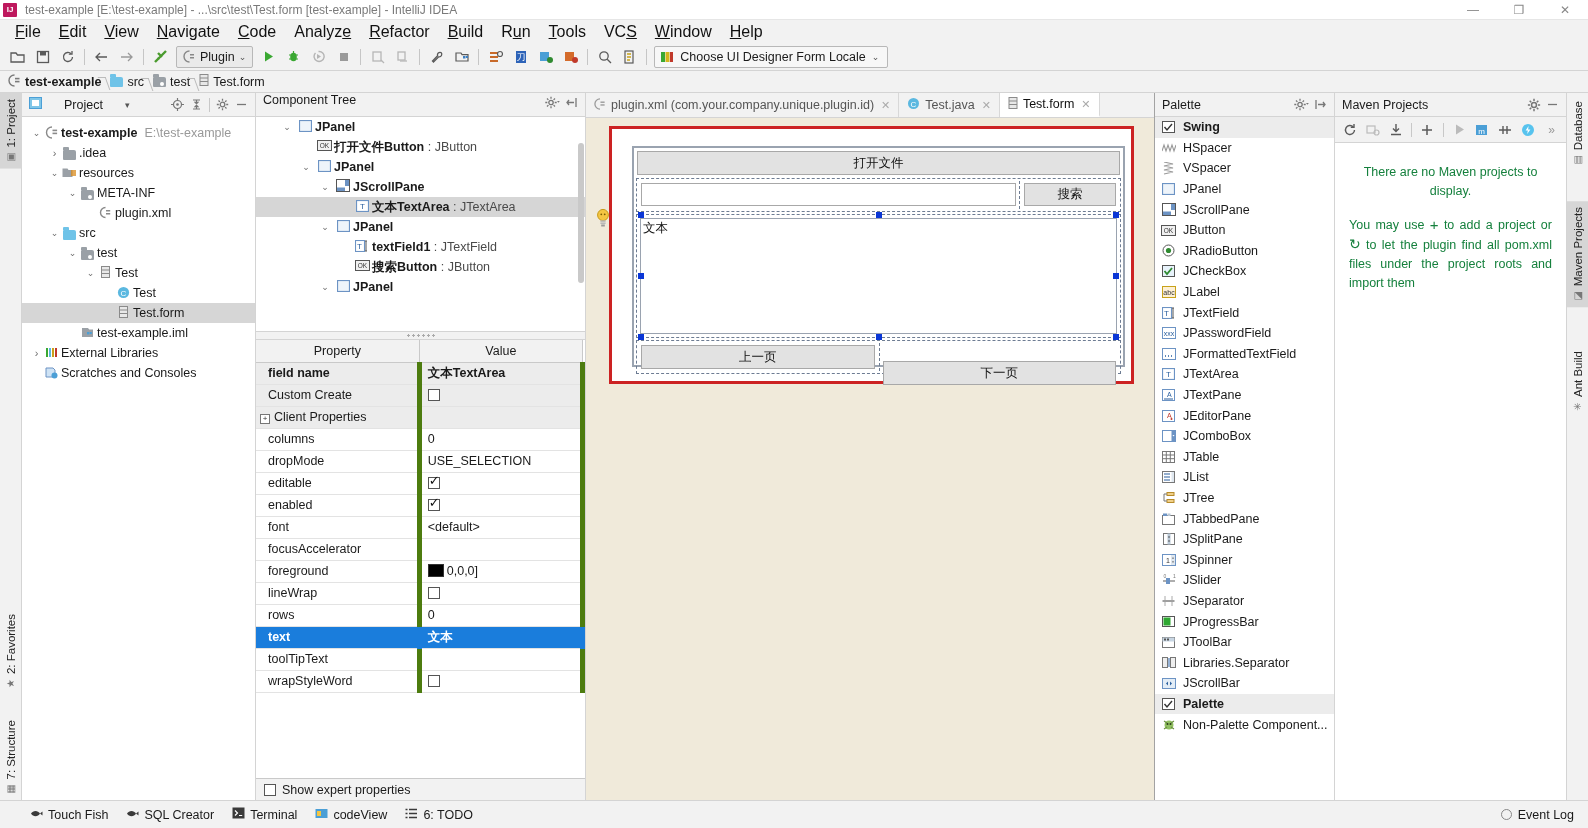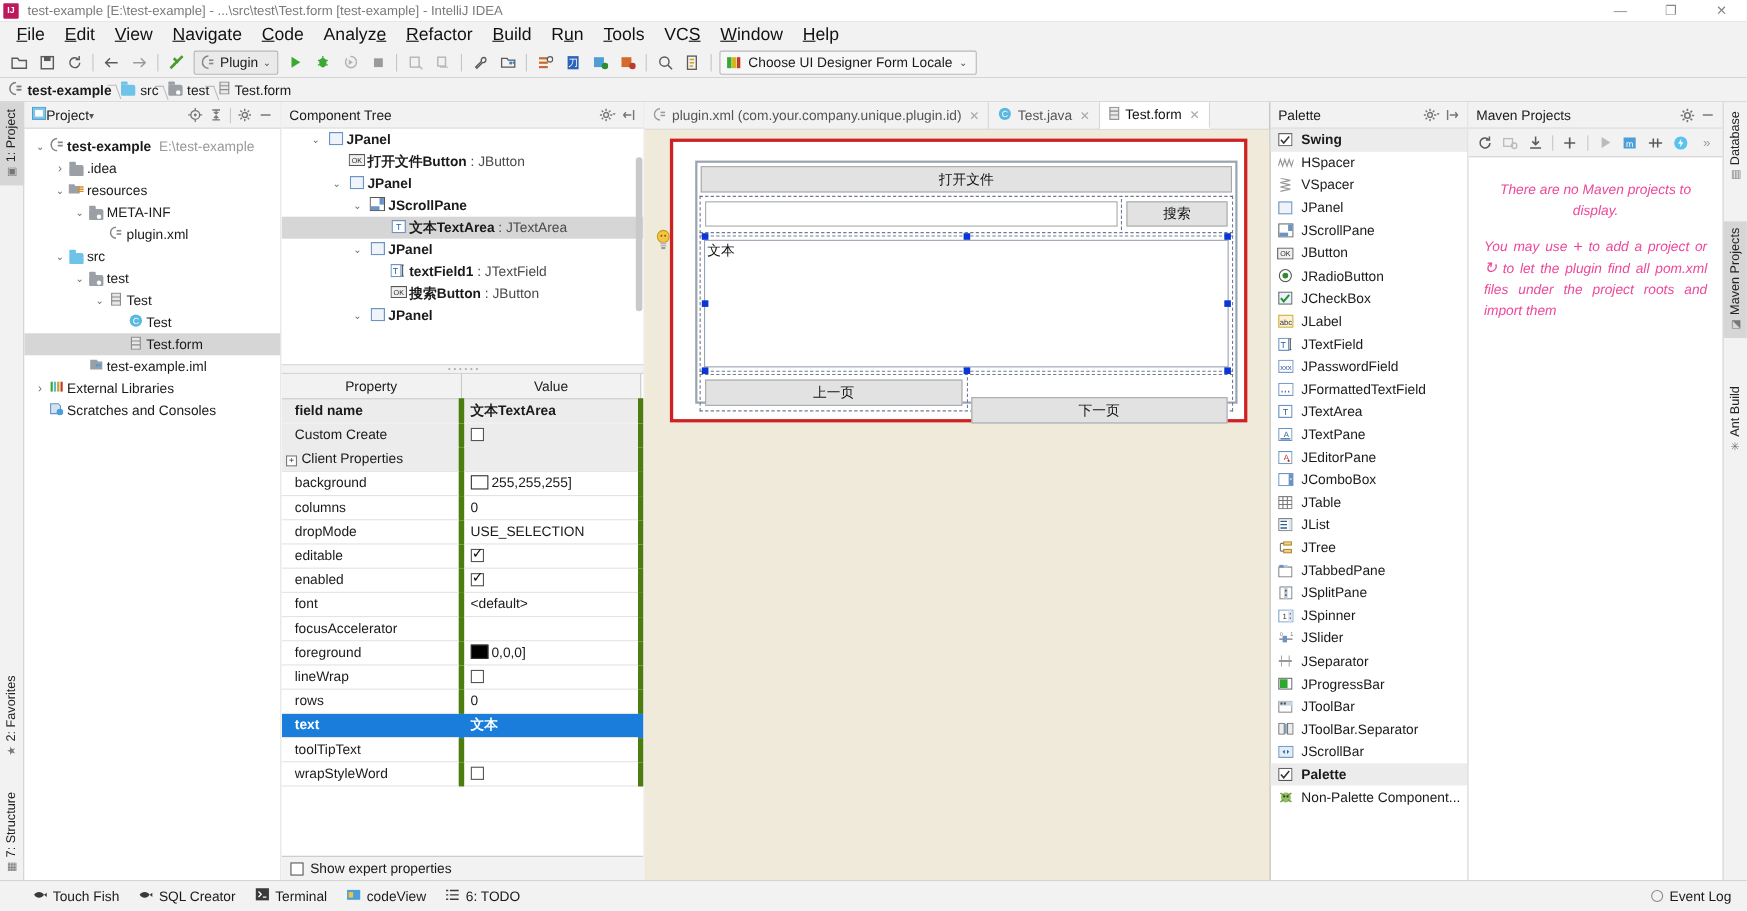--- a/index.html
+++ b/index.html
@@ -76,7 +76,7 @@
                    display:flex; flex-direction:column; flex:none; }
   .panel-head { height:24px; background:#f2f2f2; display:flex; align-items:center;
                 padding:0 4px 0 7px; border-bottom:1px solid #d4d4d4; font-size:12.5px; }
-  .panel-head .ptitle { display:flex; align-items:center; gap:0; }
+  .panel-head .ptitle { display:flex; align-items:center; gap:22px; }
   .panel-head .spacer { flex:1; }
   .ph-ic { width:19px; height:19px; display:flex; align-items:center; justify-content:center; color:#666; font-size:12px; }
   .vsep { width:1px; height:14px; background:#c8c8c8; margin:0 3px; }

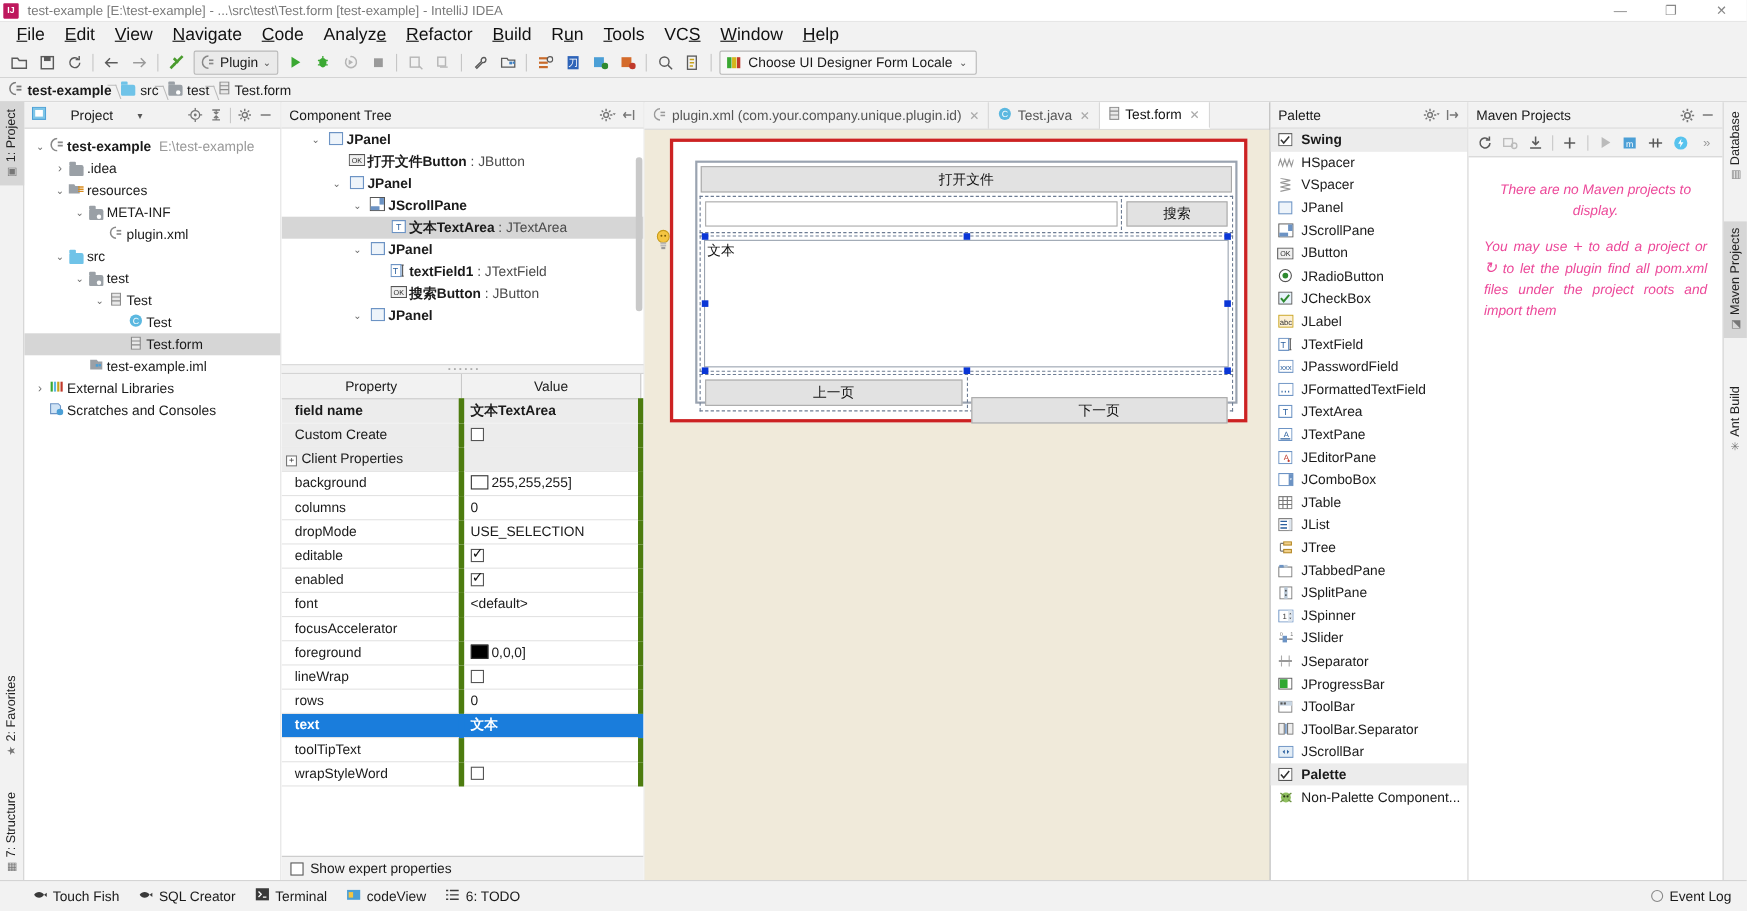--- a/index.html
+++ b/index.html
@@ -98,7 +98,7 @@
 
   
   #center-left { width:330px; display:flex; flex-direction:column; border-right:1px solid #d4d4d4; flex:none; background:#fff;}
-  #ct-head { height:24px; background:#f2f2f2; display:flex; align-items:center; padding:0 4px 0 7px;
+  #ct-head { height:24px; background:#f2f2f2; display:flex; padding:0 4px 0 7px;
              border-bottom:1px solid #d4d4d4; }
   #ct-body { height:214px; position:relative; overflow:hidden; background:#fff; }
   .ctnode { display:flex; align-items:center; height:20px; white-space:nowrap; font-size:12.5px; }

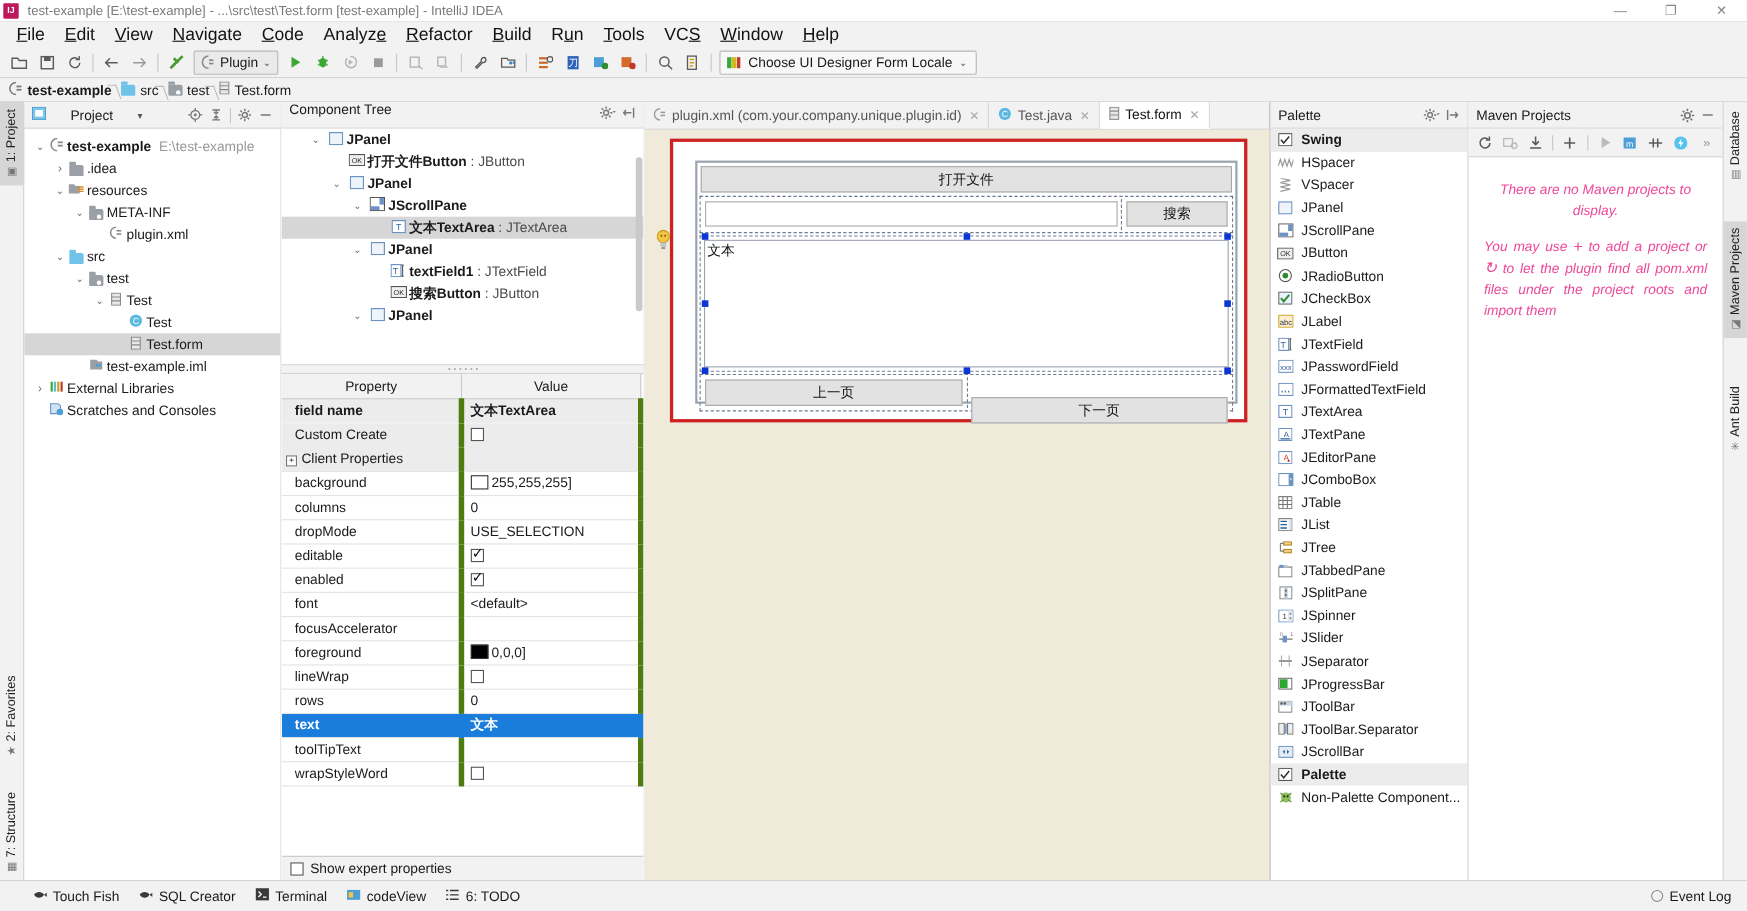--- a/index.html
+++ b/index.html
@@ -163,7 +163,7 @@
   #maven { width:232px; background:#fff; border-left:1px solid #d4d4d4; display:flex; flex-direction:column; flex:none;}
   #maven-tb { height:26px; background:#f2f2f2; border-bottom:1px solid #d4d4d4; display:flex; align-items:center; padding:0 4px; gap:2px;}
   .mv-ic { width:24px; height:22px; display:flex; align-items:center; justify-content:center; color:#666; font-size:13px;}
-  #maven-body { padding:20px 14px; font-size:12.5px; line-height:19px; color:#ec4899;font-style:italic; }
+  #maven-body { padding:20px 14px; font-size:12.5px; line-height:19px; color:#15803d; }
   #maven-body p { margin:0 0 14px 0; text-align:center; }
   #maven-body p.just { text-align:justify; }
 

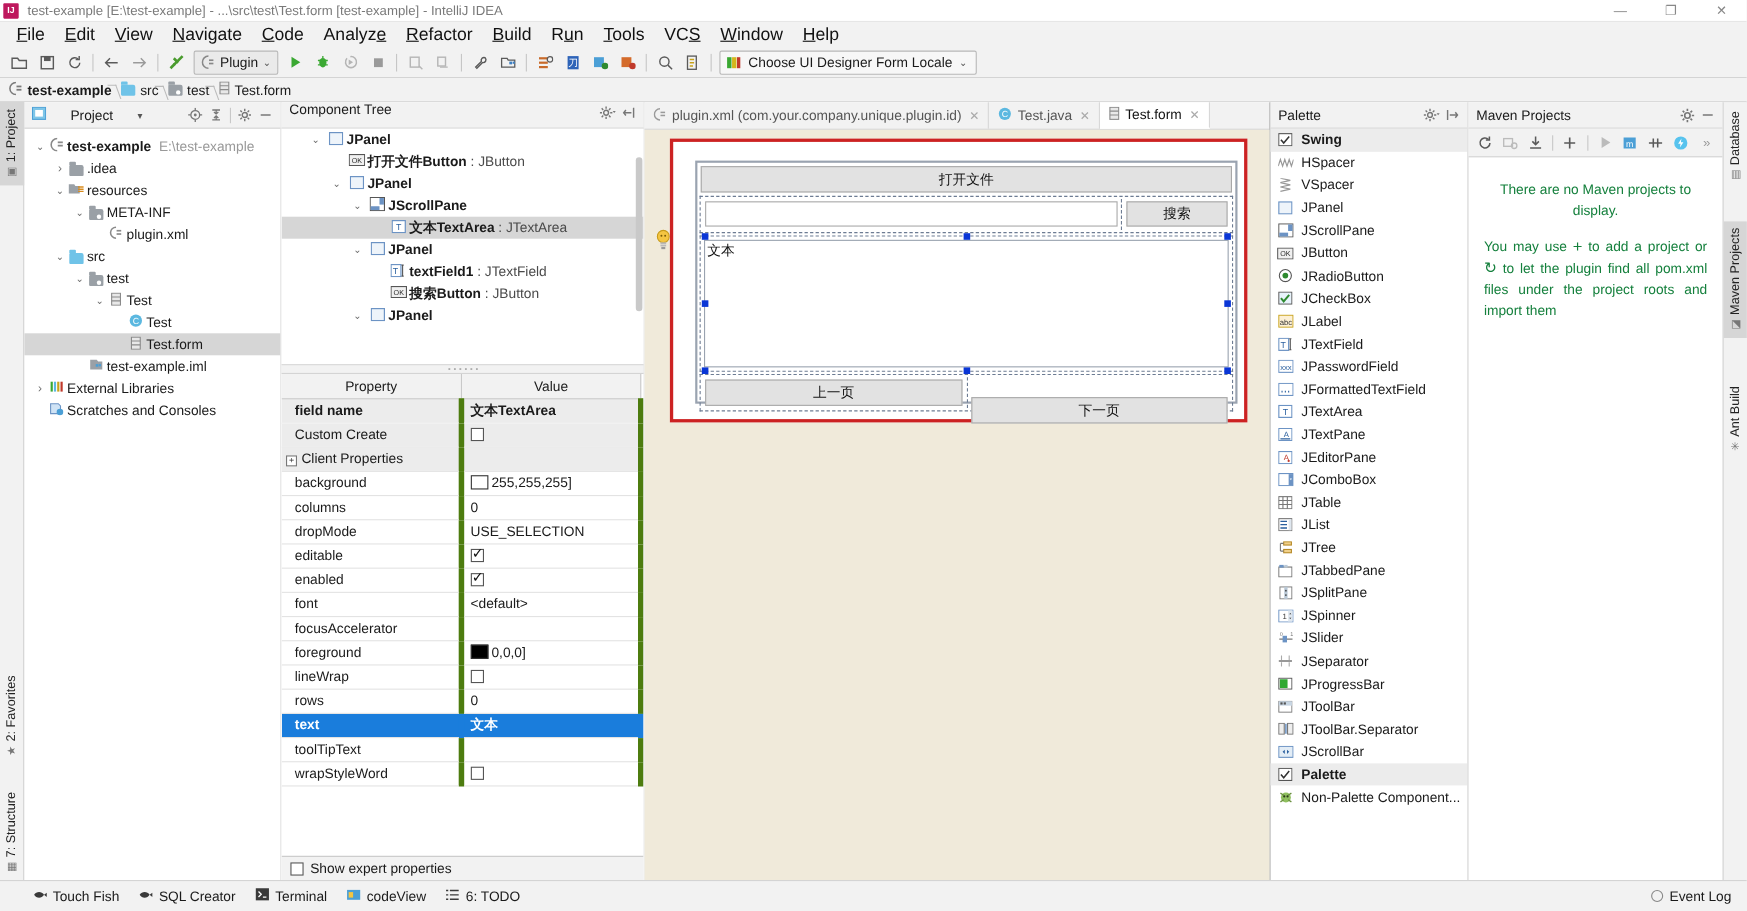--- a/index.html
+++ b/index.html
@@ -649,10 +649,6 @@
               <td></td>
             </tr>
             <tr class="">
-              <td class="k">background</td>
-              <td><span class="swatch" style="background:#ffffff"></span>255,255,255]</td>
-            </tr>
-            <tr class="">
               <td class="k">columns</td>
               <td>0</td>
             </tr>

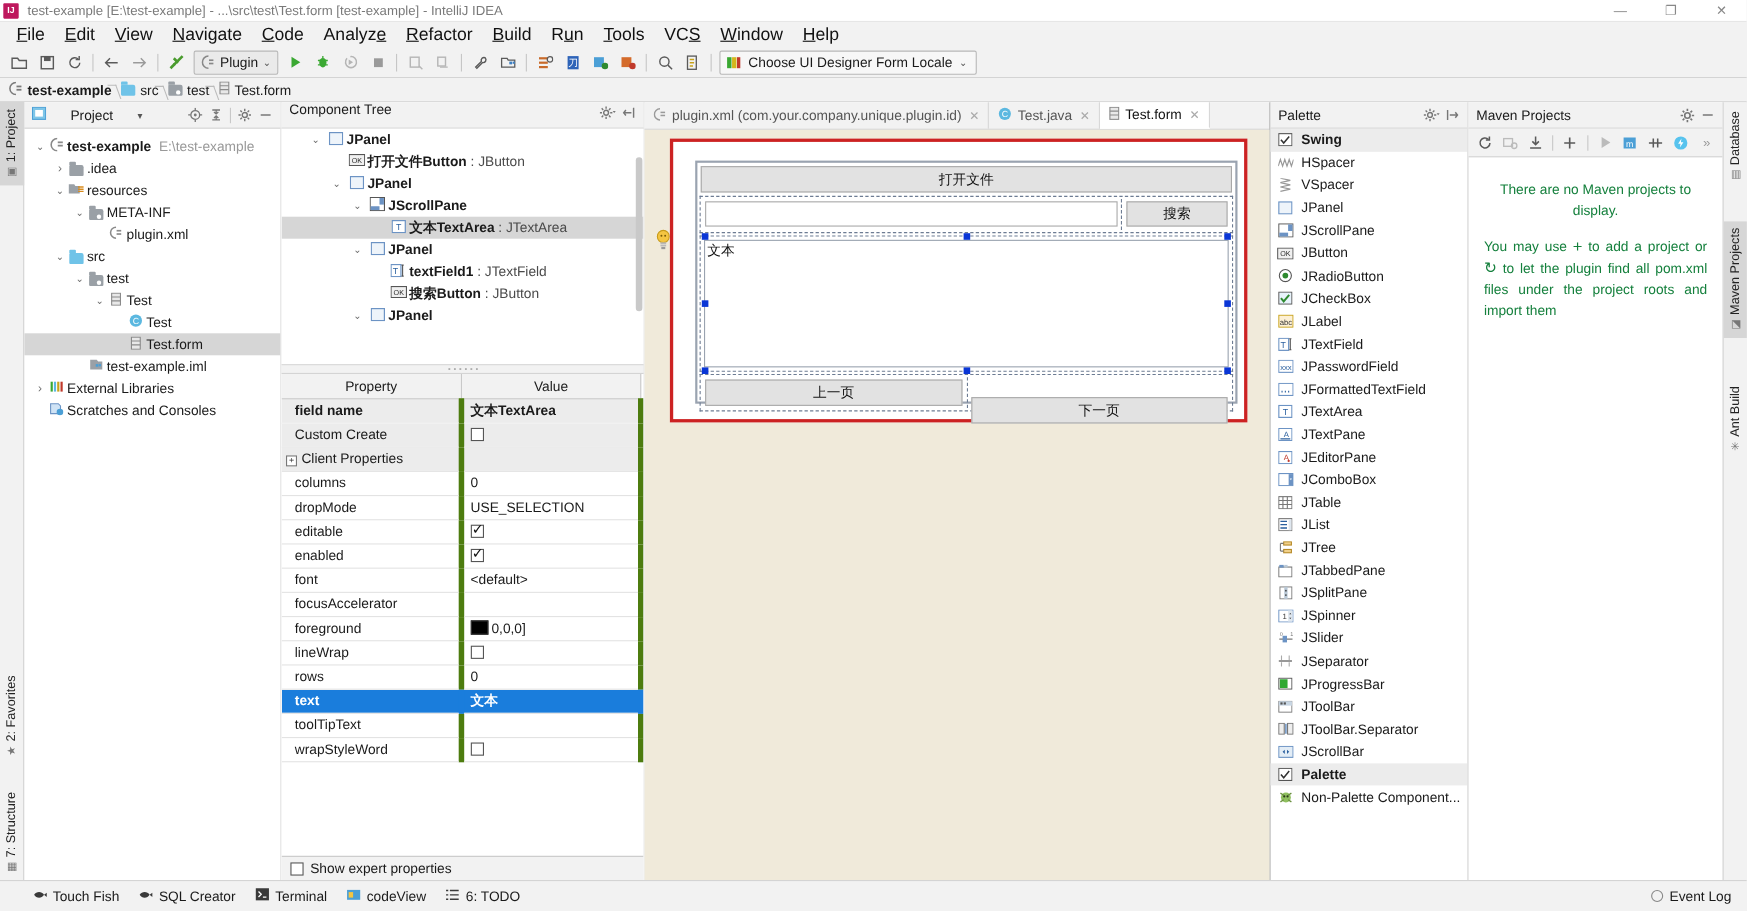--- a/index.html
+++ b/index.html
@@ -1070,7 +1070,7 @@
               <path d="M7 1v9" stroke="#6c93c4" stroke-width="1.4"></path>
             </svg>
           </span>
-          <span>JToolBar.Separator</span>
+          <span>Libraries.Separator</span>
         </div>
         <div class="pitem">
           <span class="pico">

